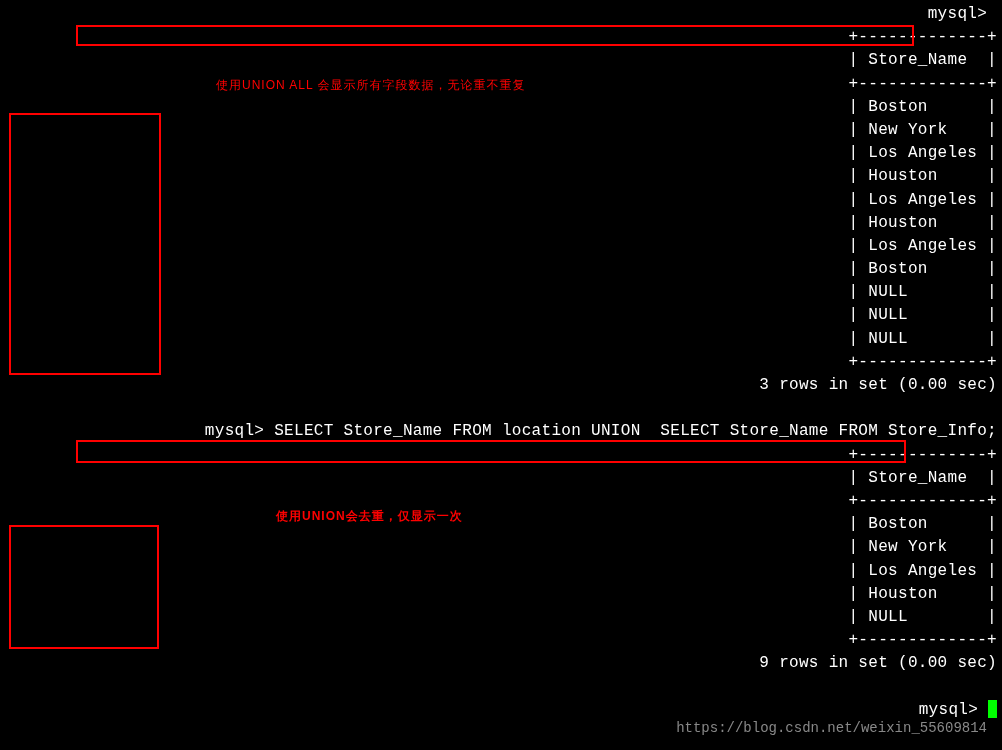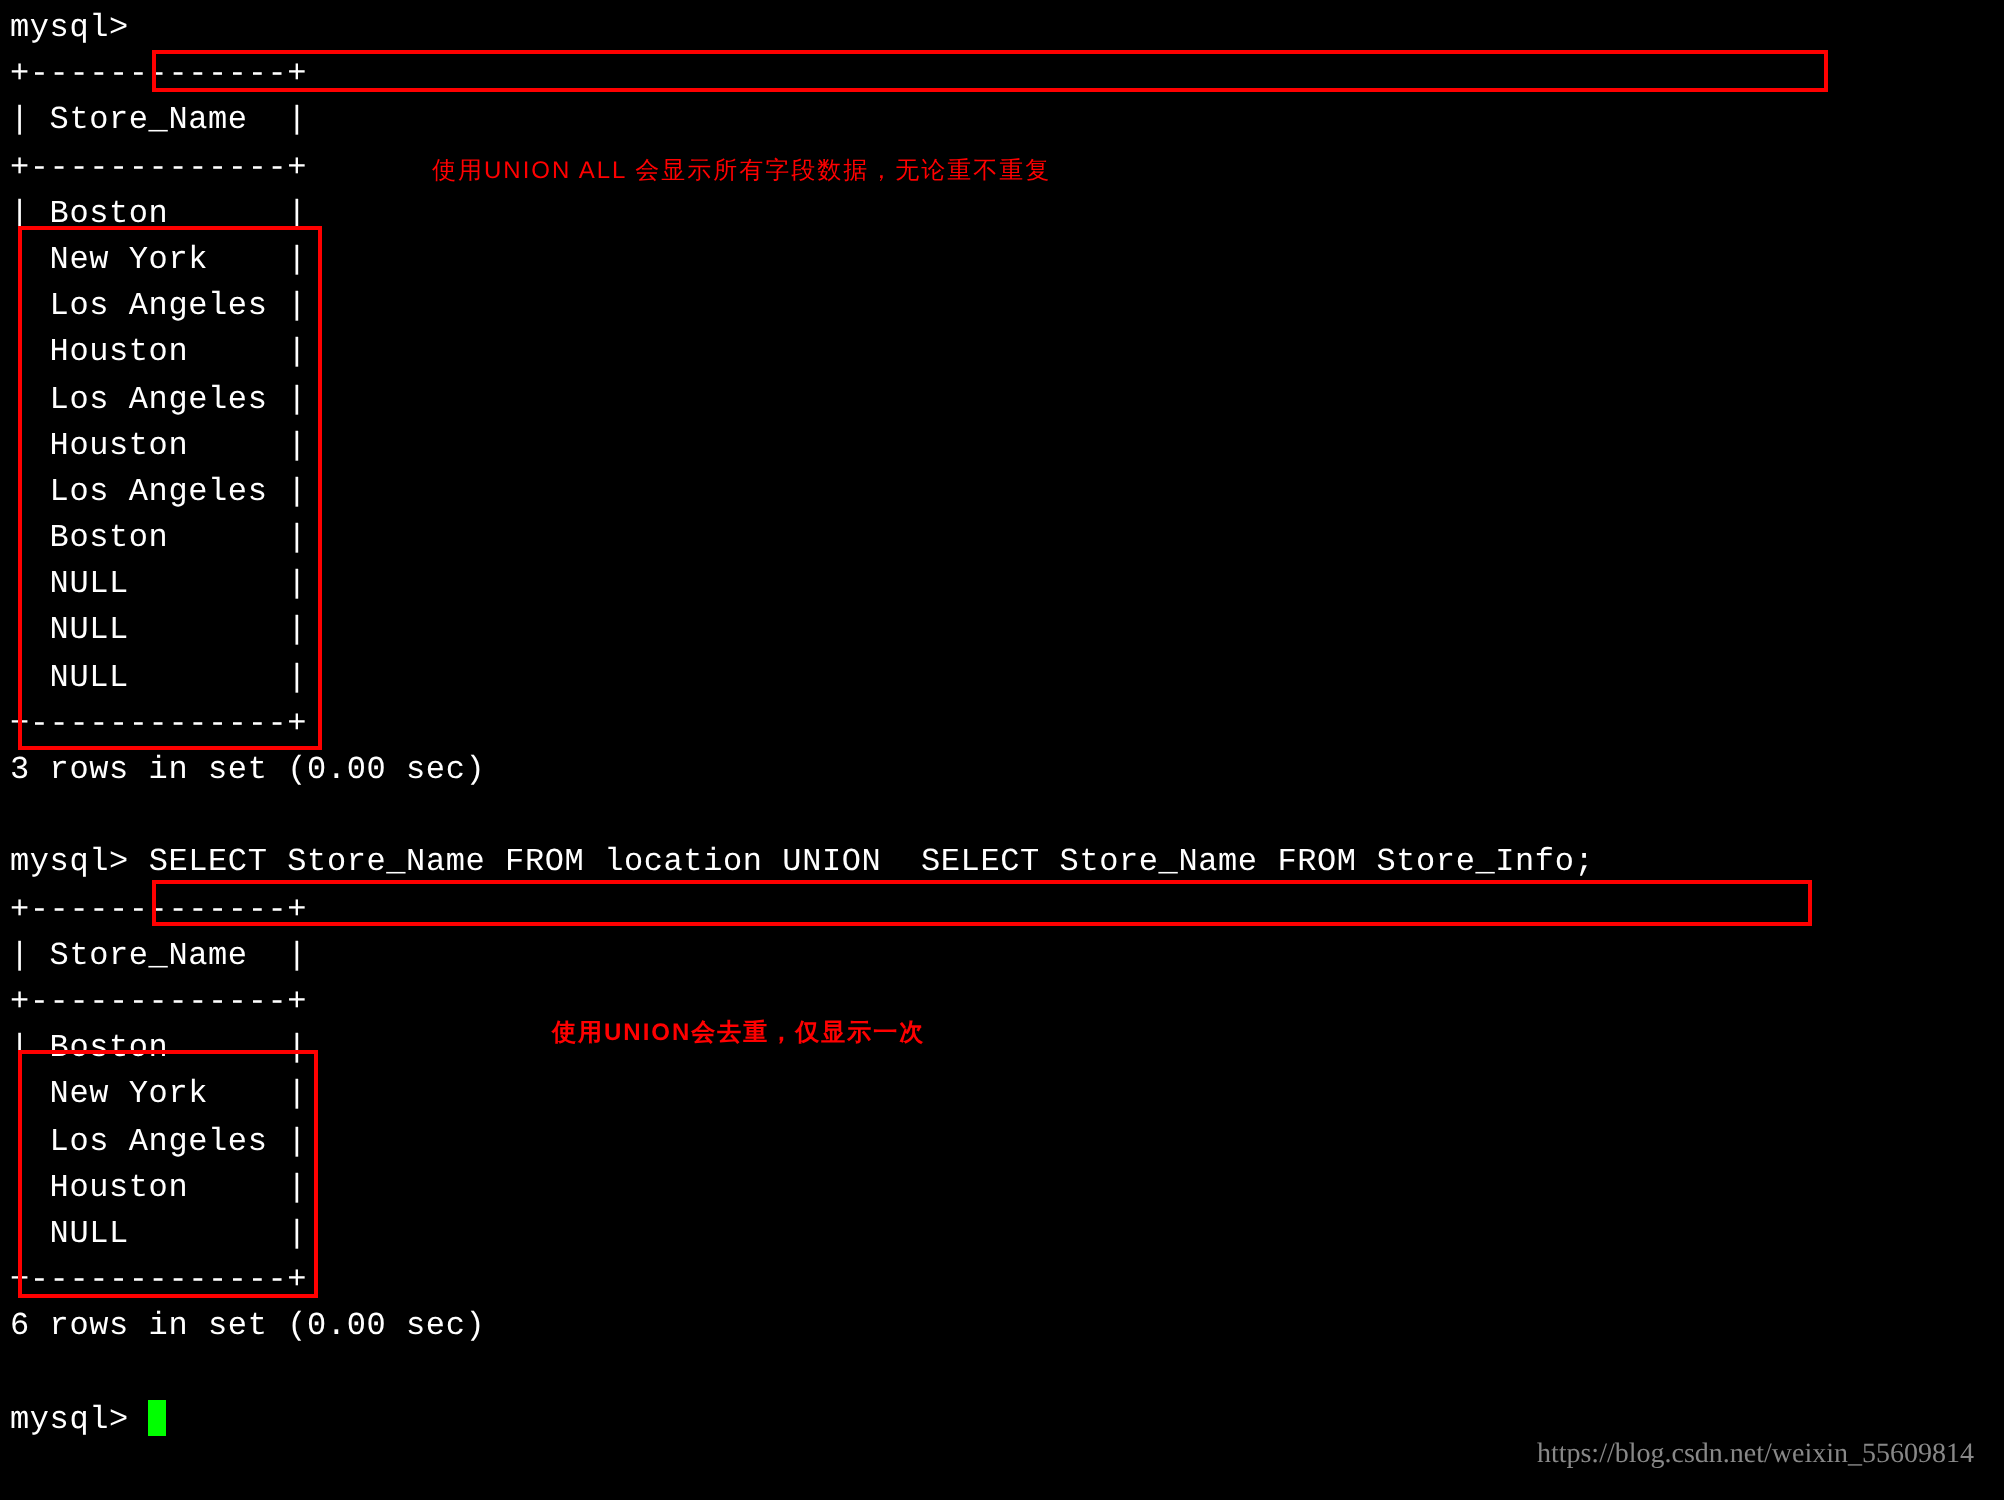--- a/index.html
+++ b/index.html
@@ -6,6 +6,7 @@
       margin: 0;
       padding: 0;
       box-sizing: border-box;
+      text-align: right;
     }
     body {
       background: #000;

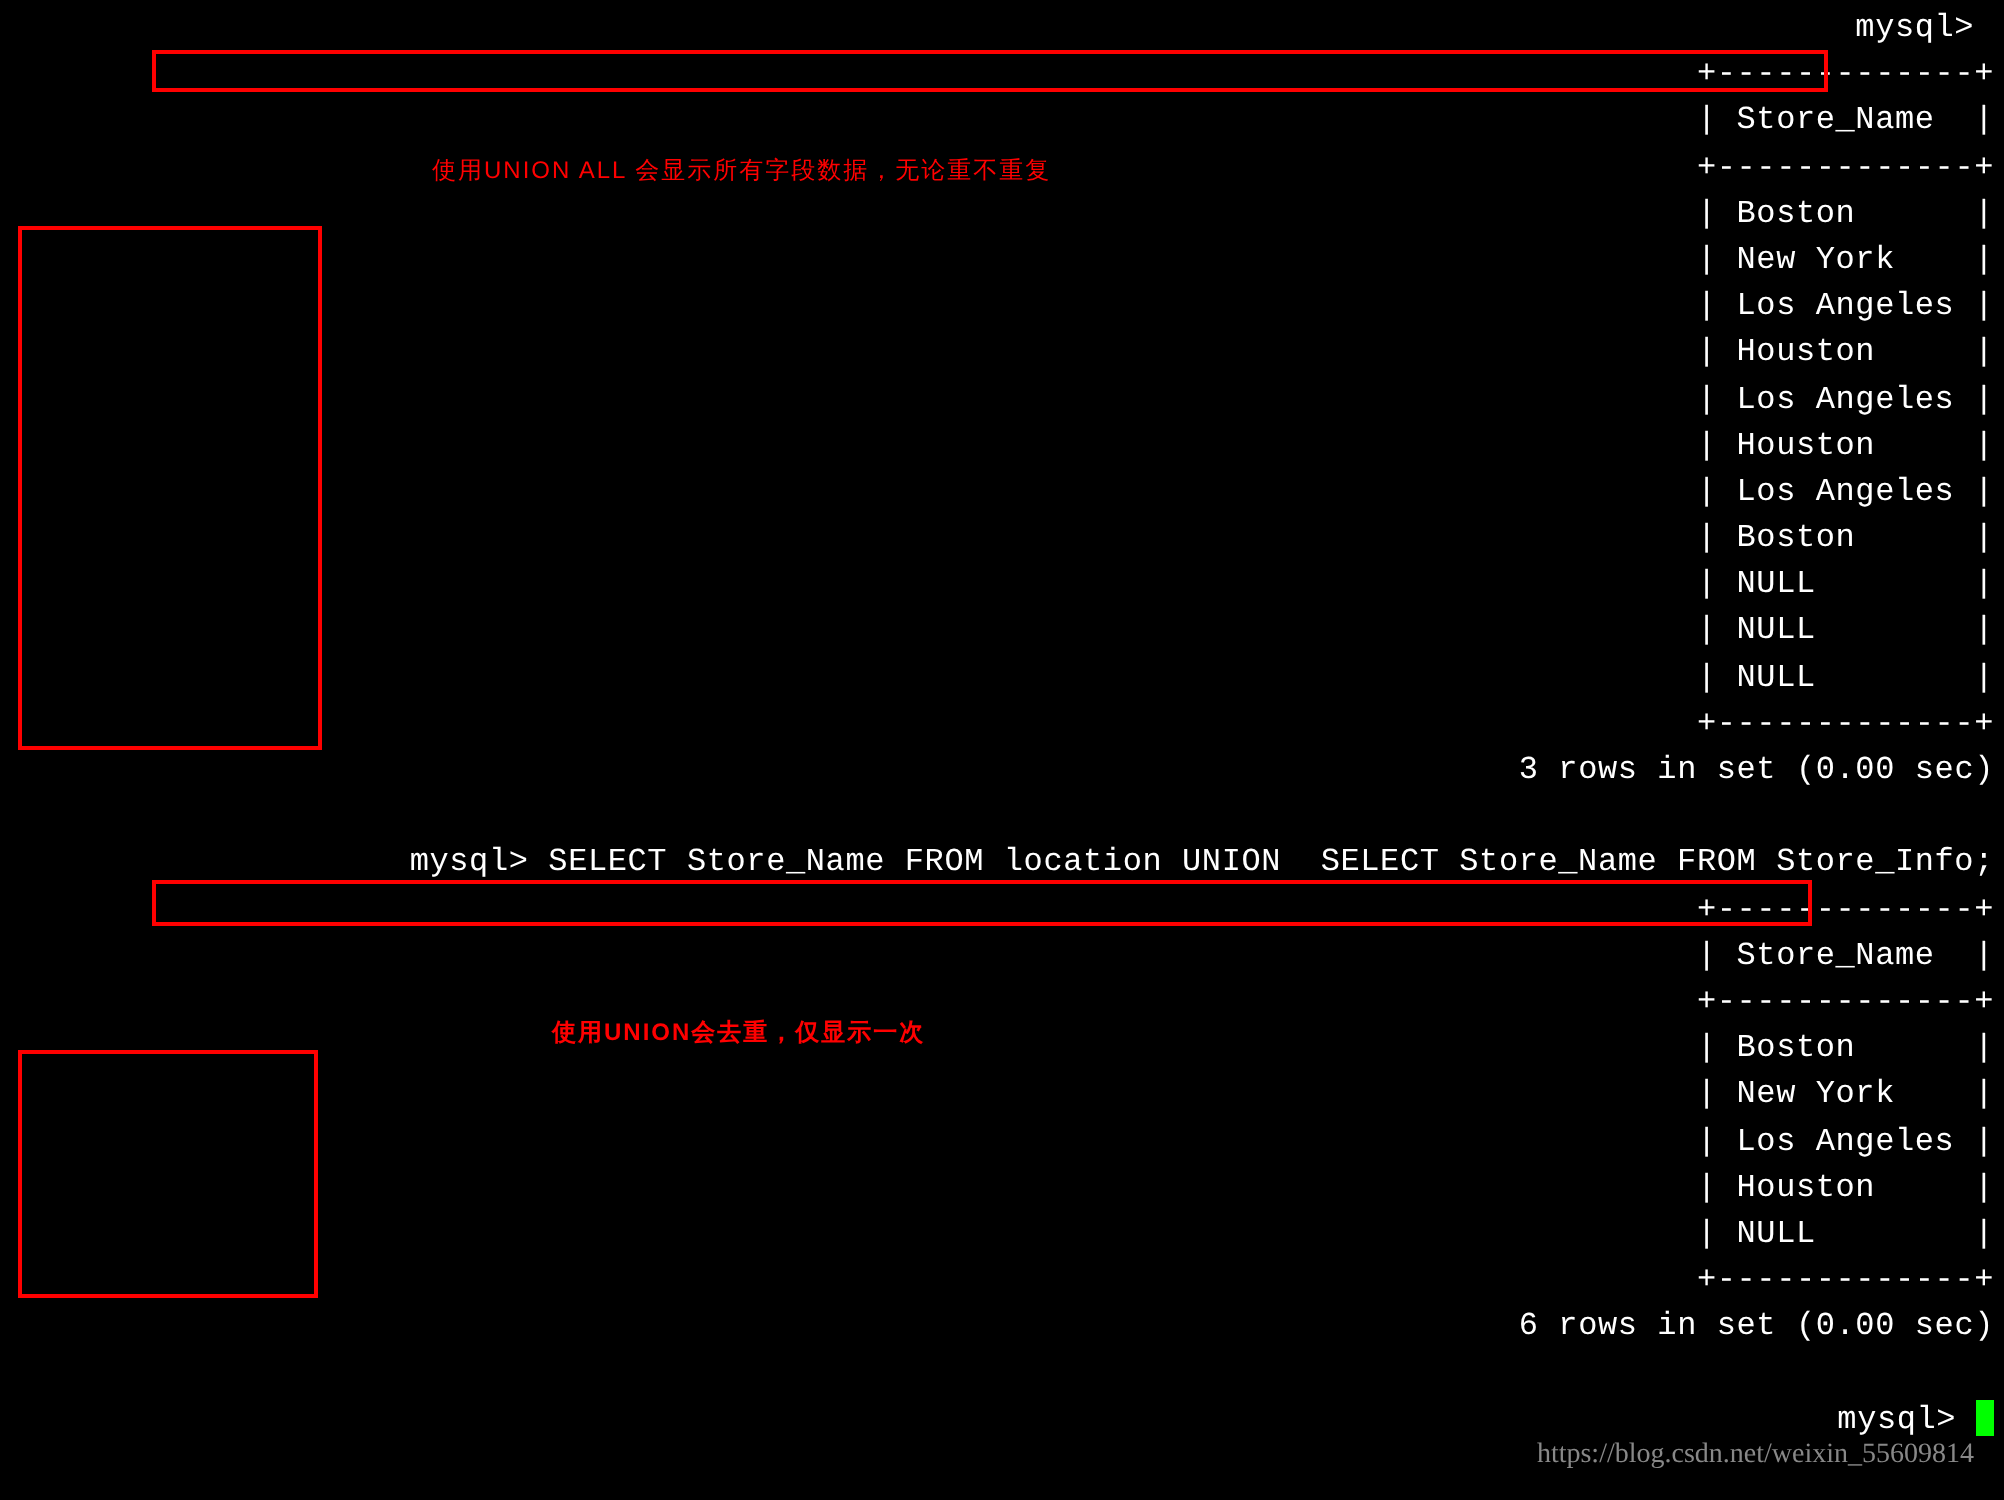--- a/index.html
+++ b/index.html
@@ -84,7 +84,7 @@
   <div class="line">| Houston     |</div>
   <div class="line">| NULL        |</div>
   <div class="line">+-------------+</div>
-  <div class="line">6 rows in set (0.00 sec)</div>
+  <div class="line">9 rows in set (0.00 sec)</div>
   <div class="line"> </div>
   <div class="line"><span>mysql&gt;</span> <span class="cursor"></span></div>
 </div>

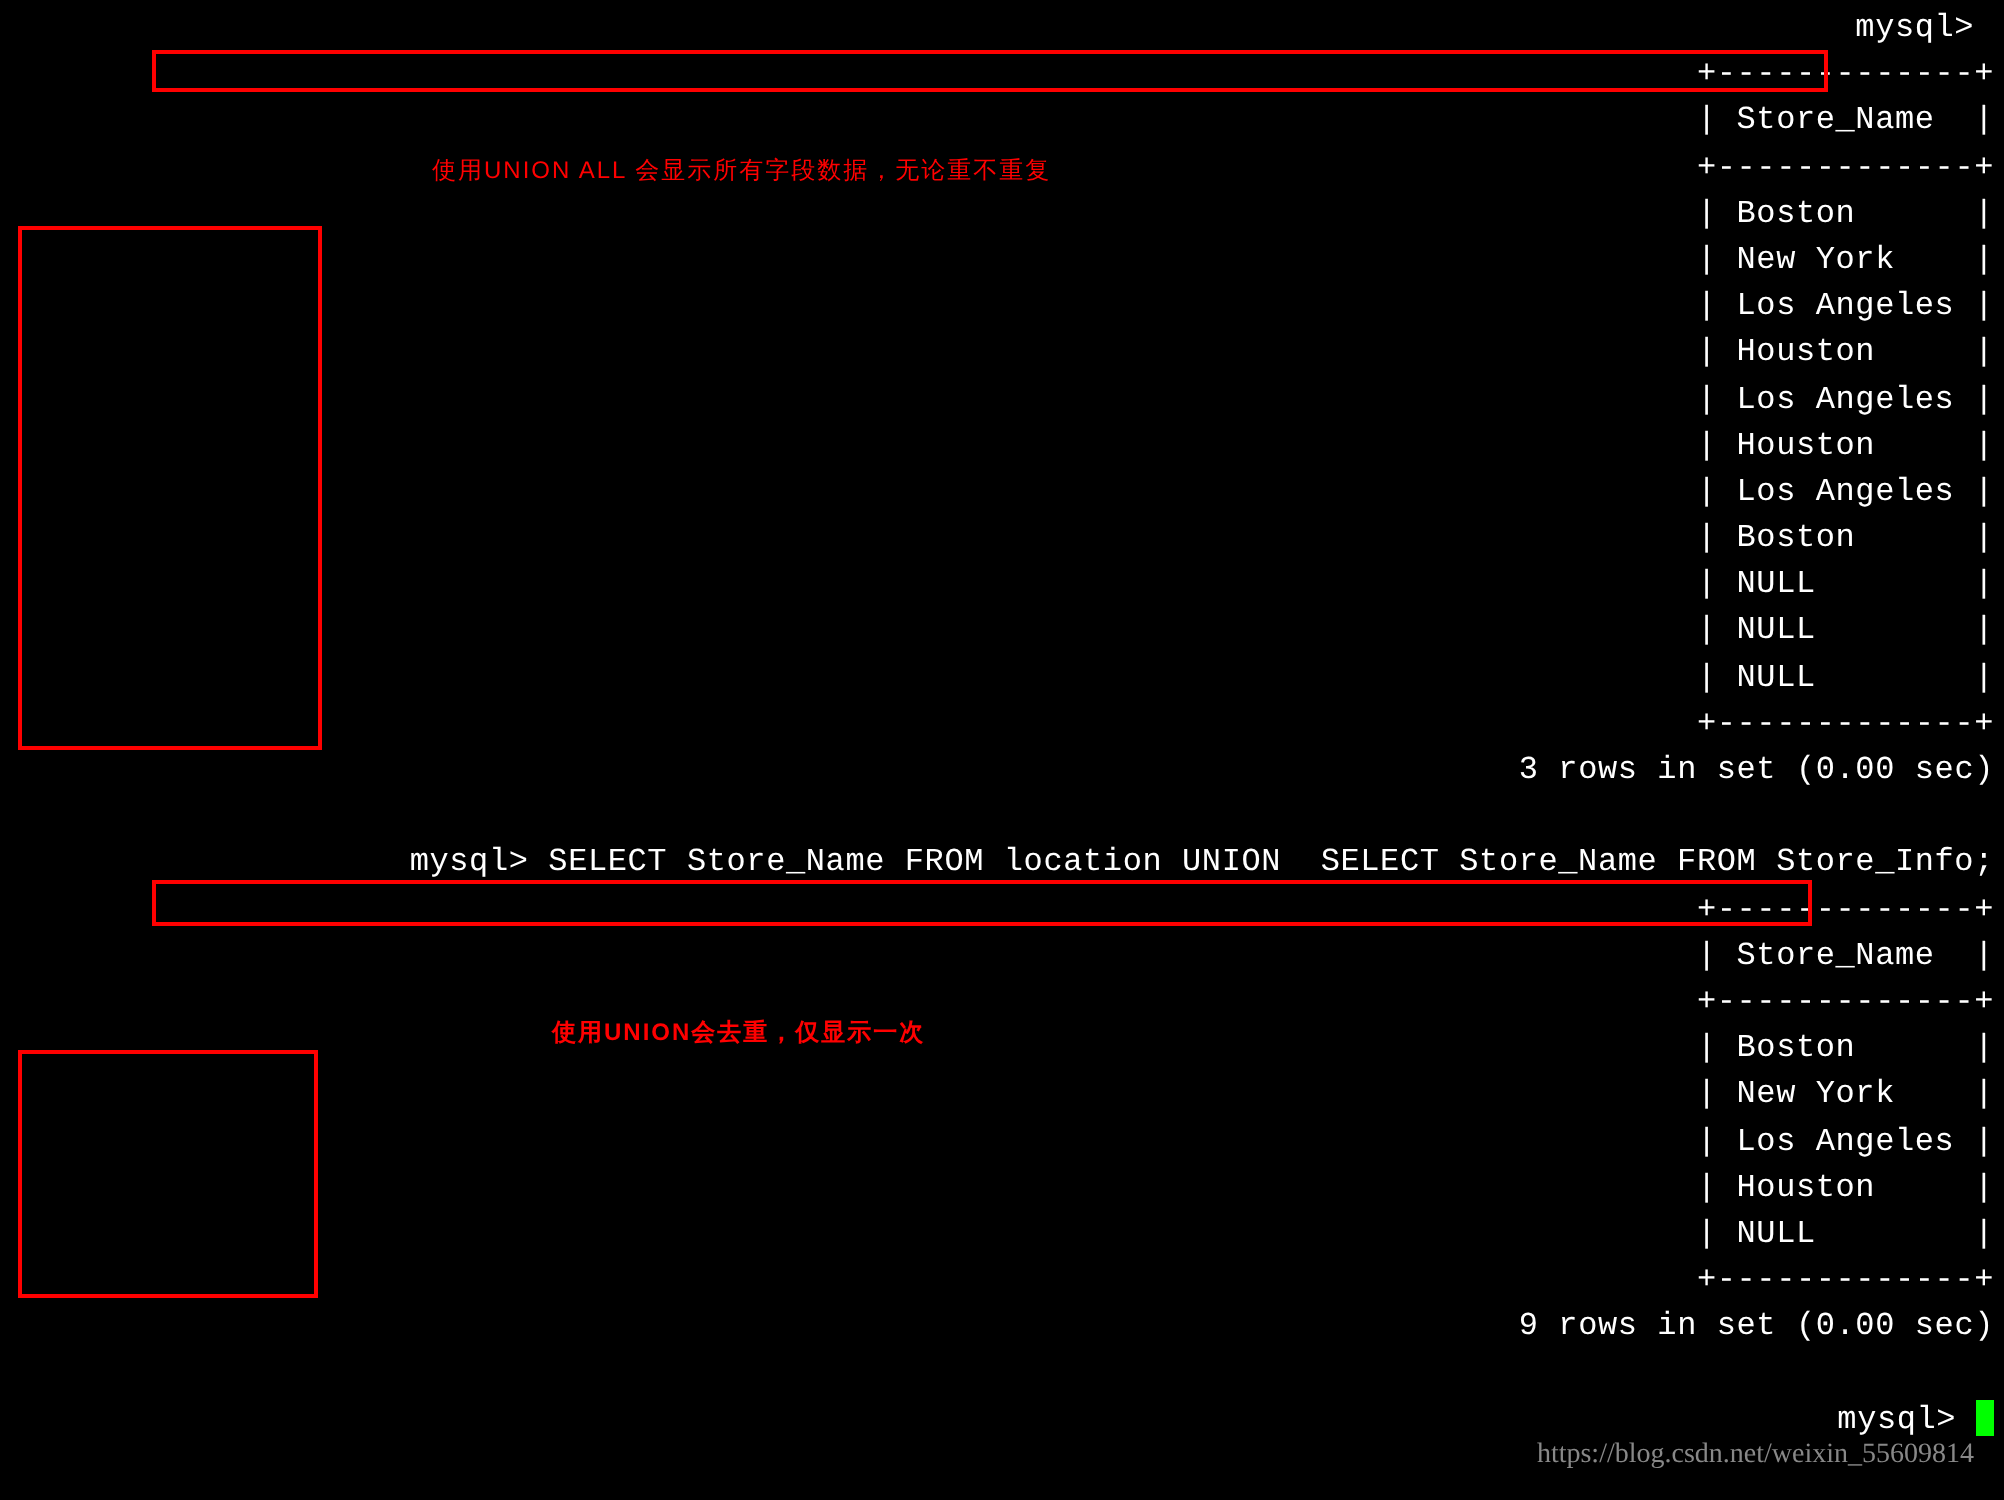--- a/index.html
+++ b/index.html
@@ -48,7 +48,7 @@
       bottom: 12px;
       right: 15px;
       color: #888;
-      font-family: Liberation Serif, serif;
+      font-family: Liberation Mono, monospace;
       font-size: 14px;
     }
   </style>

